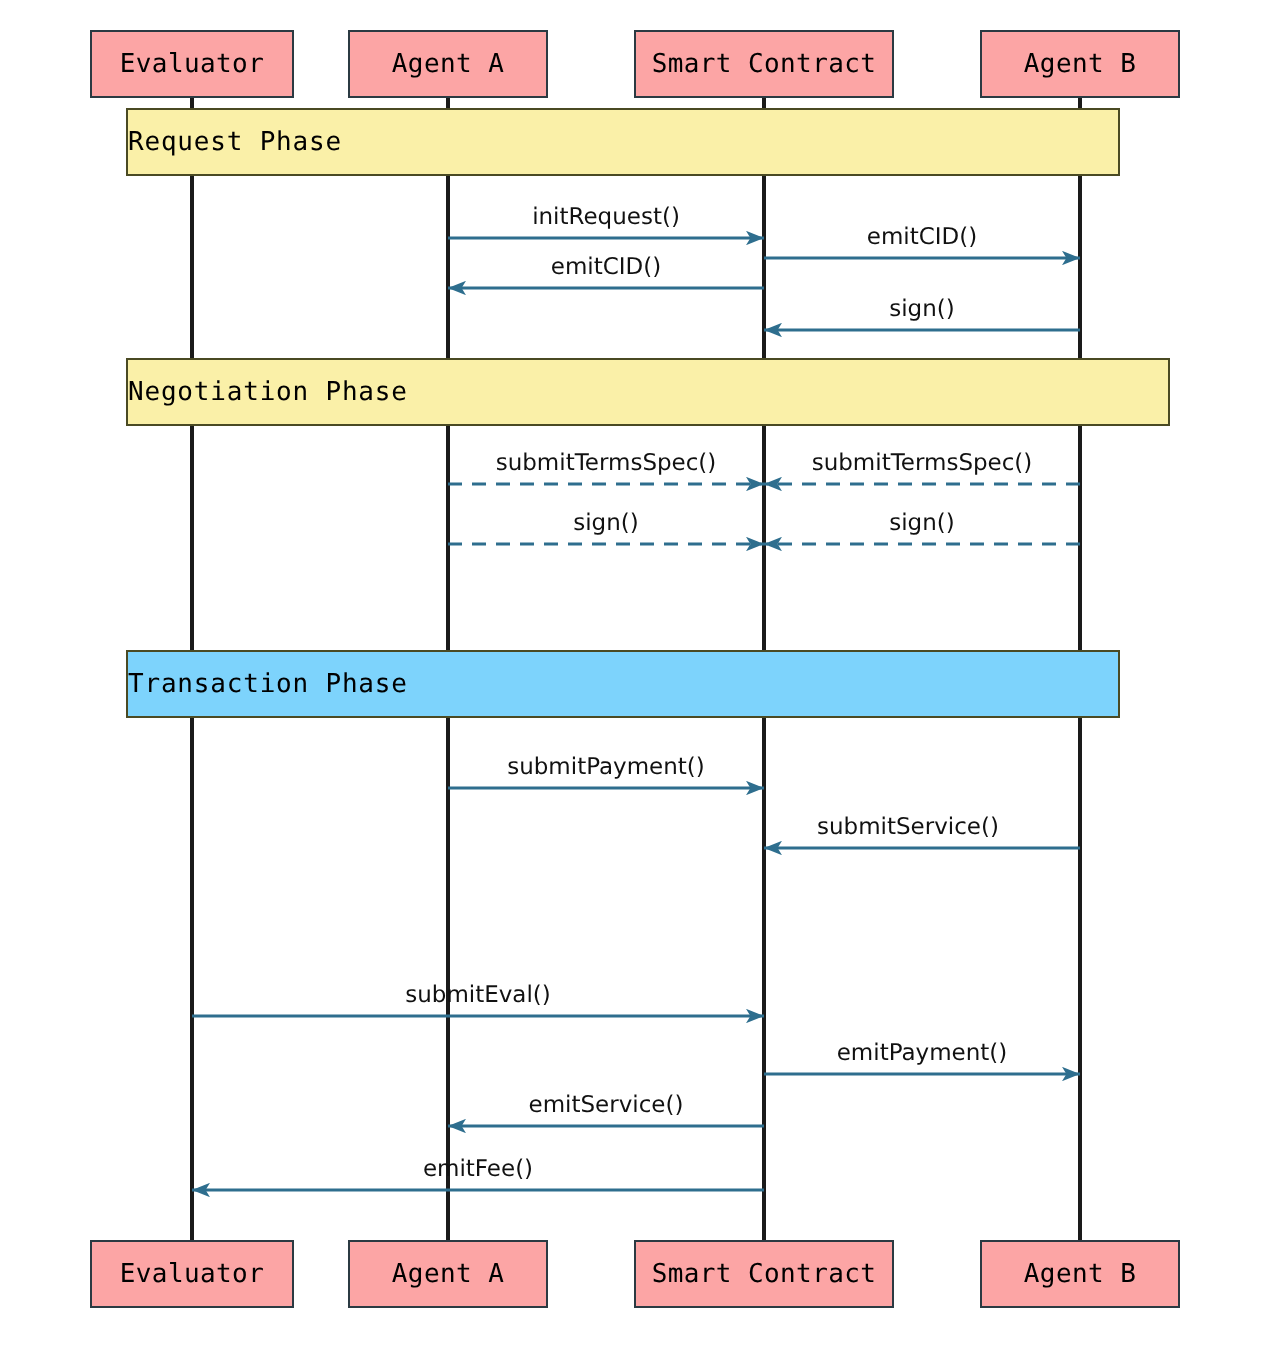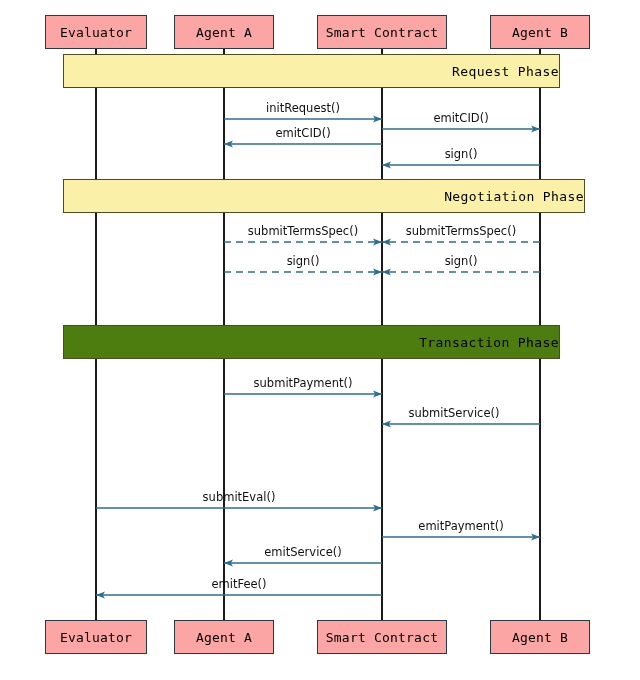--- a/index.html
+++ b/index.html
@@ -50,13 +50,12 @@
     border: 1.6px solid #4a4a23;
     display: flex;
     align-items: center;
-    justify-content: flex-end;
+    justify-content: flex-start;
     font-family: "DejaVu Sans Mono", "Liberation Mono", monospace;
     font-size: 13px;
     color: #000000;
     letter-spacing: 0.4px;
     z-index: 5;
-    padding-left: 32px;
   }
   .msg-label {
     position: absolute;

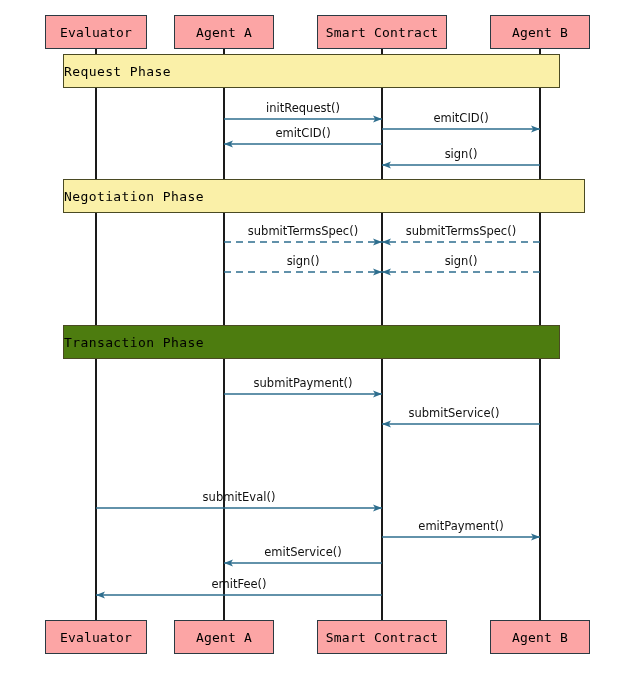--- a/index.html
+++ b/index.html
@@ -148,7 +148,7 @@
     <div class="phase-bar" style="left: 63px; top: 179px; width: 522px; height: 34px; background: rgb(250, 240, 168); border-color: rgb(74, 74, 35);">
       <span>Negotiation Phase</span>
     </div>
-    <div class="phase-bar" style="left: 63px; top: 325px; width: 497px; height: 34px; background: #4d7c0f; border-color: rgb(74, 74, 35);">
+    <div class="phase-bar" style="left: 63px; top: 325px; width: 497px; height: 34px; background: #7dd3fc; border-color: rgb(74, 74, 35);">
       <span>Transaction Phase</span>
     </div>
     <div class="msg-label" style="left: 303px; top: 101px;">initRequest()</div>

